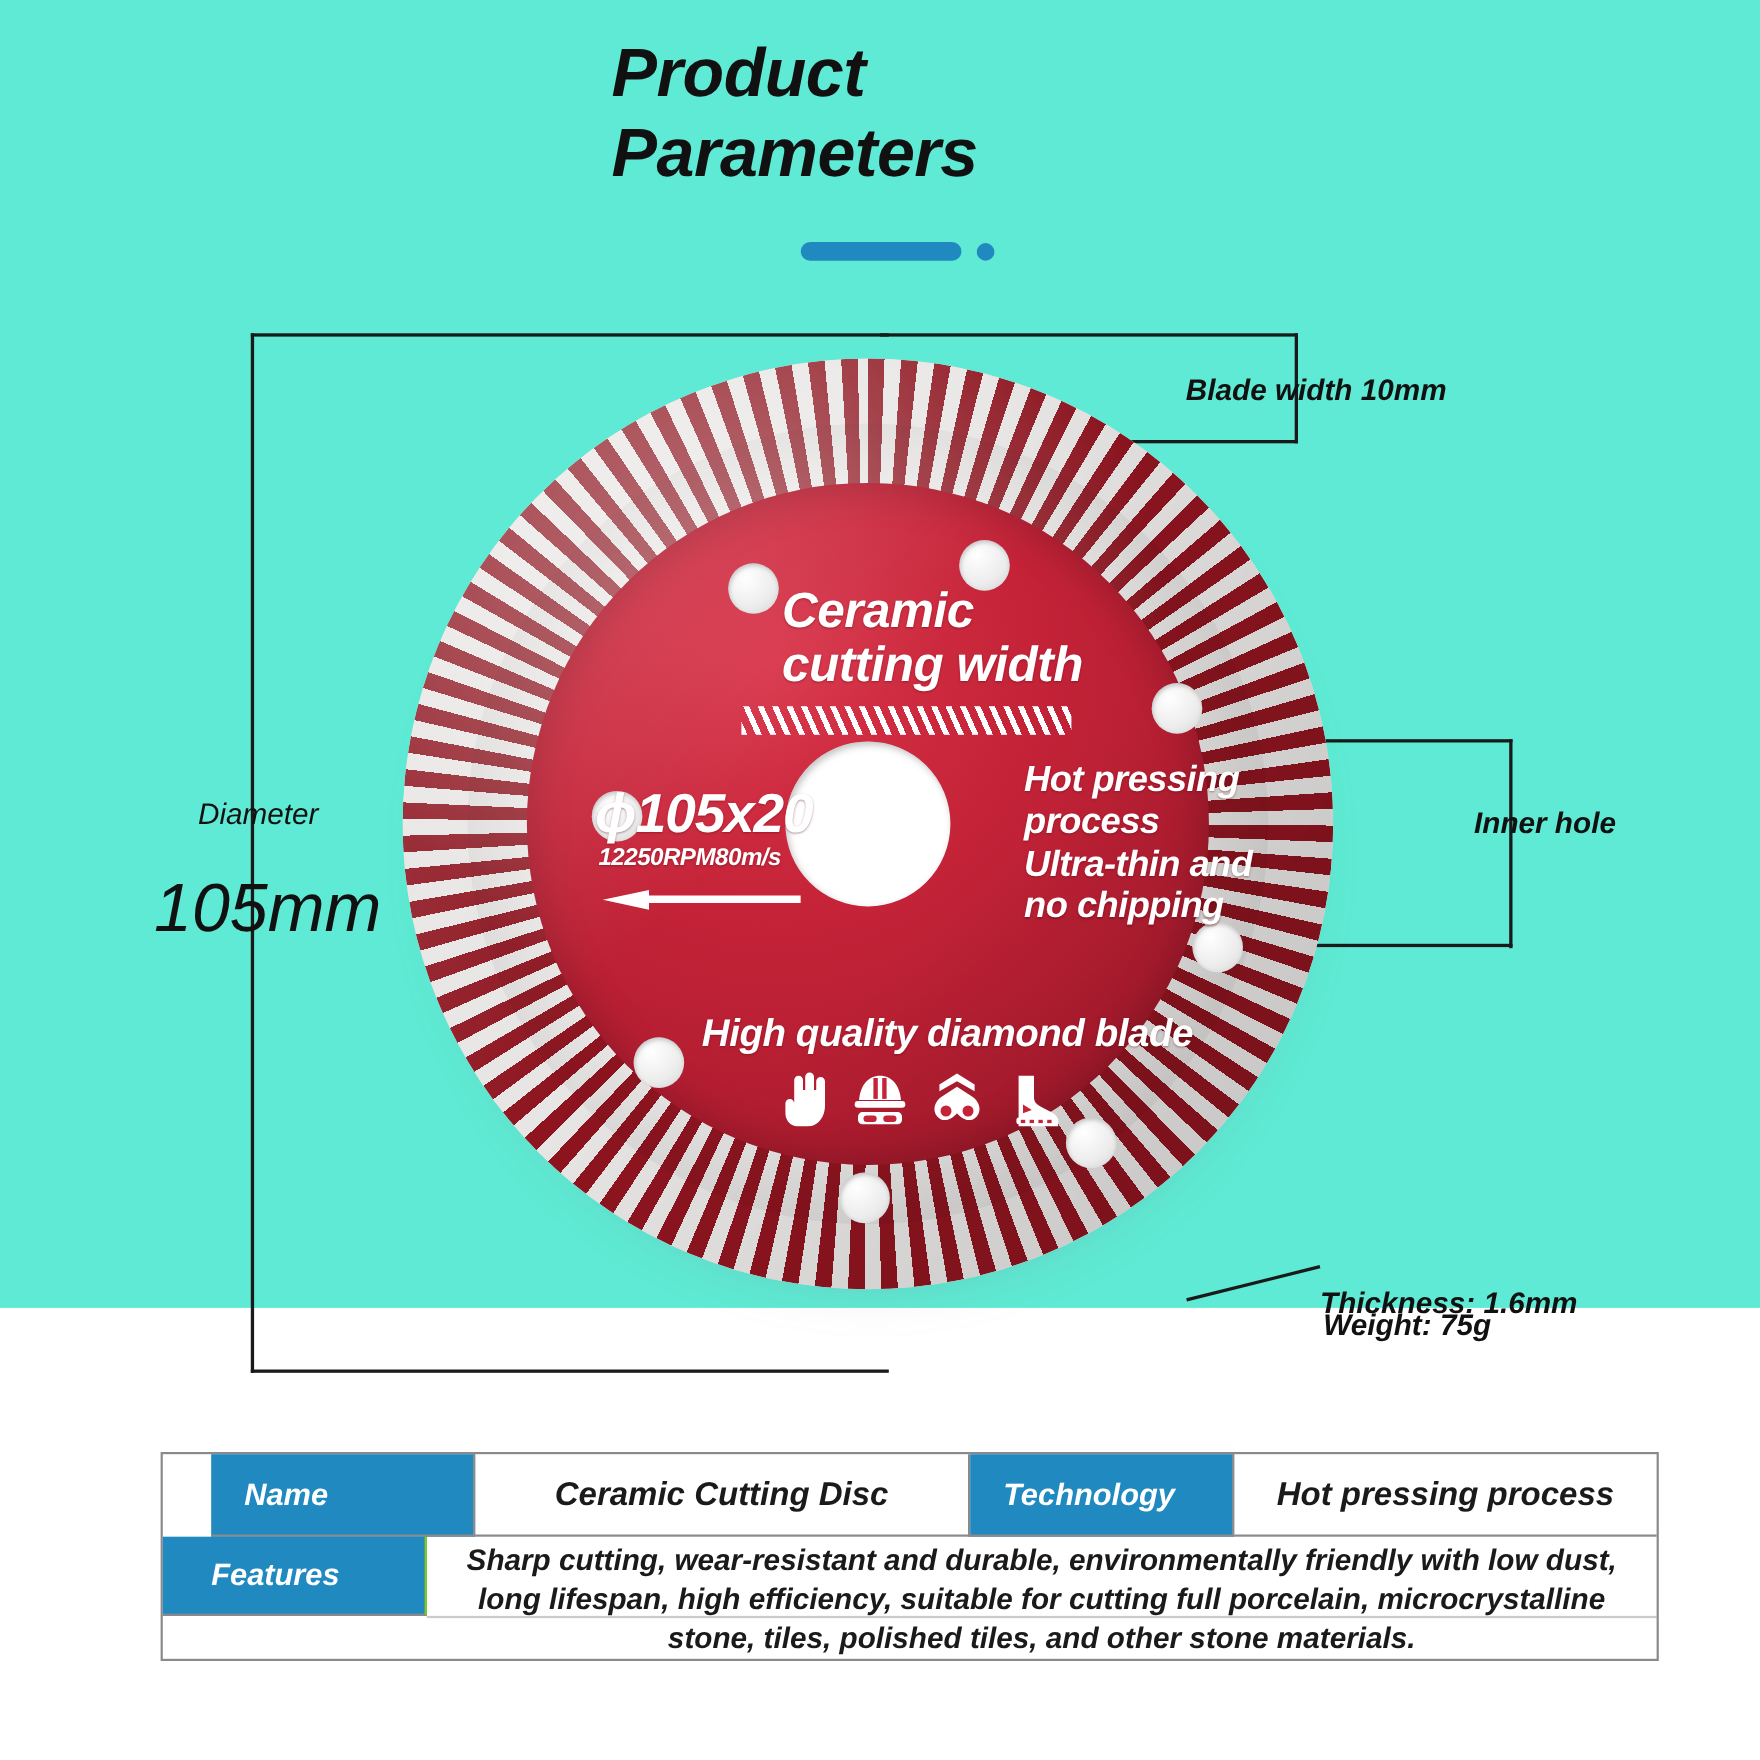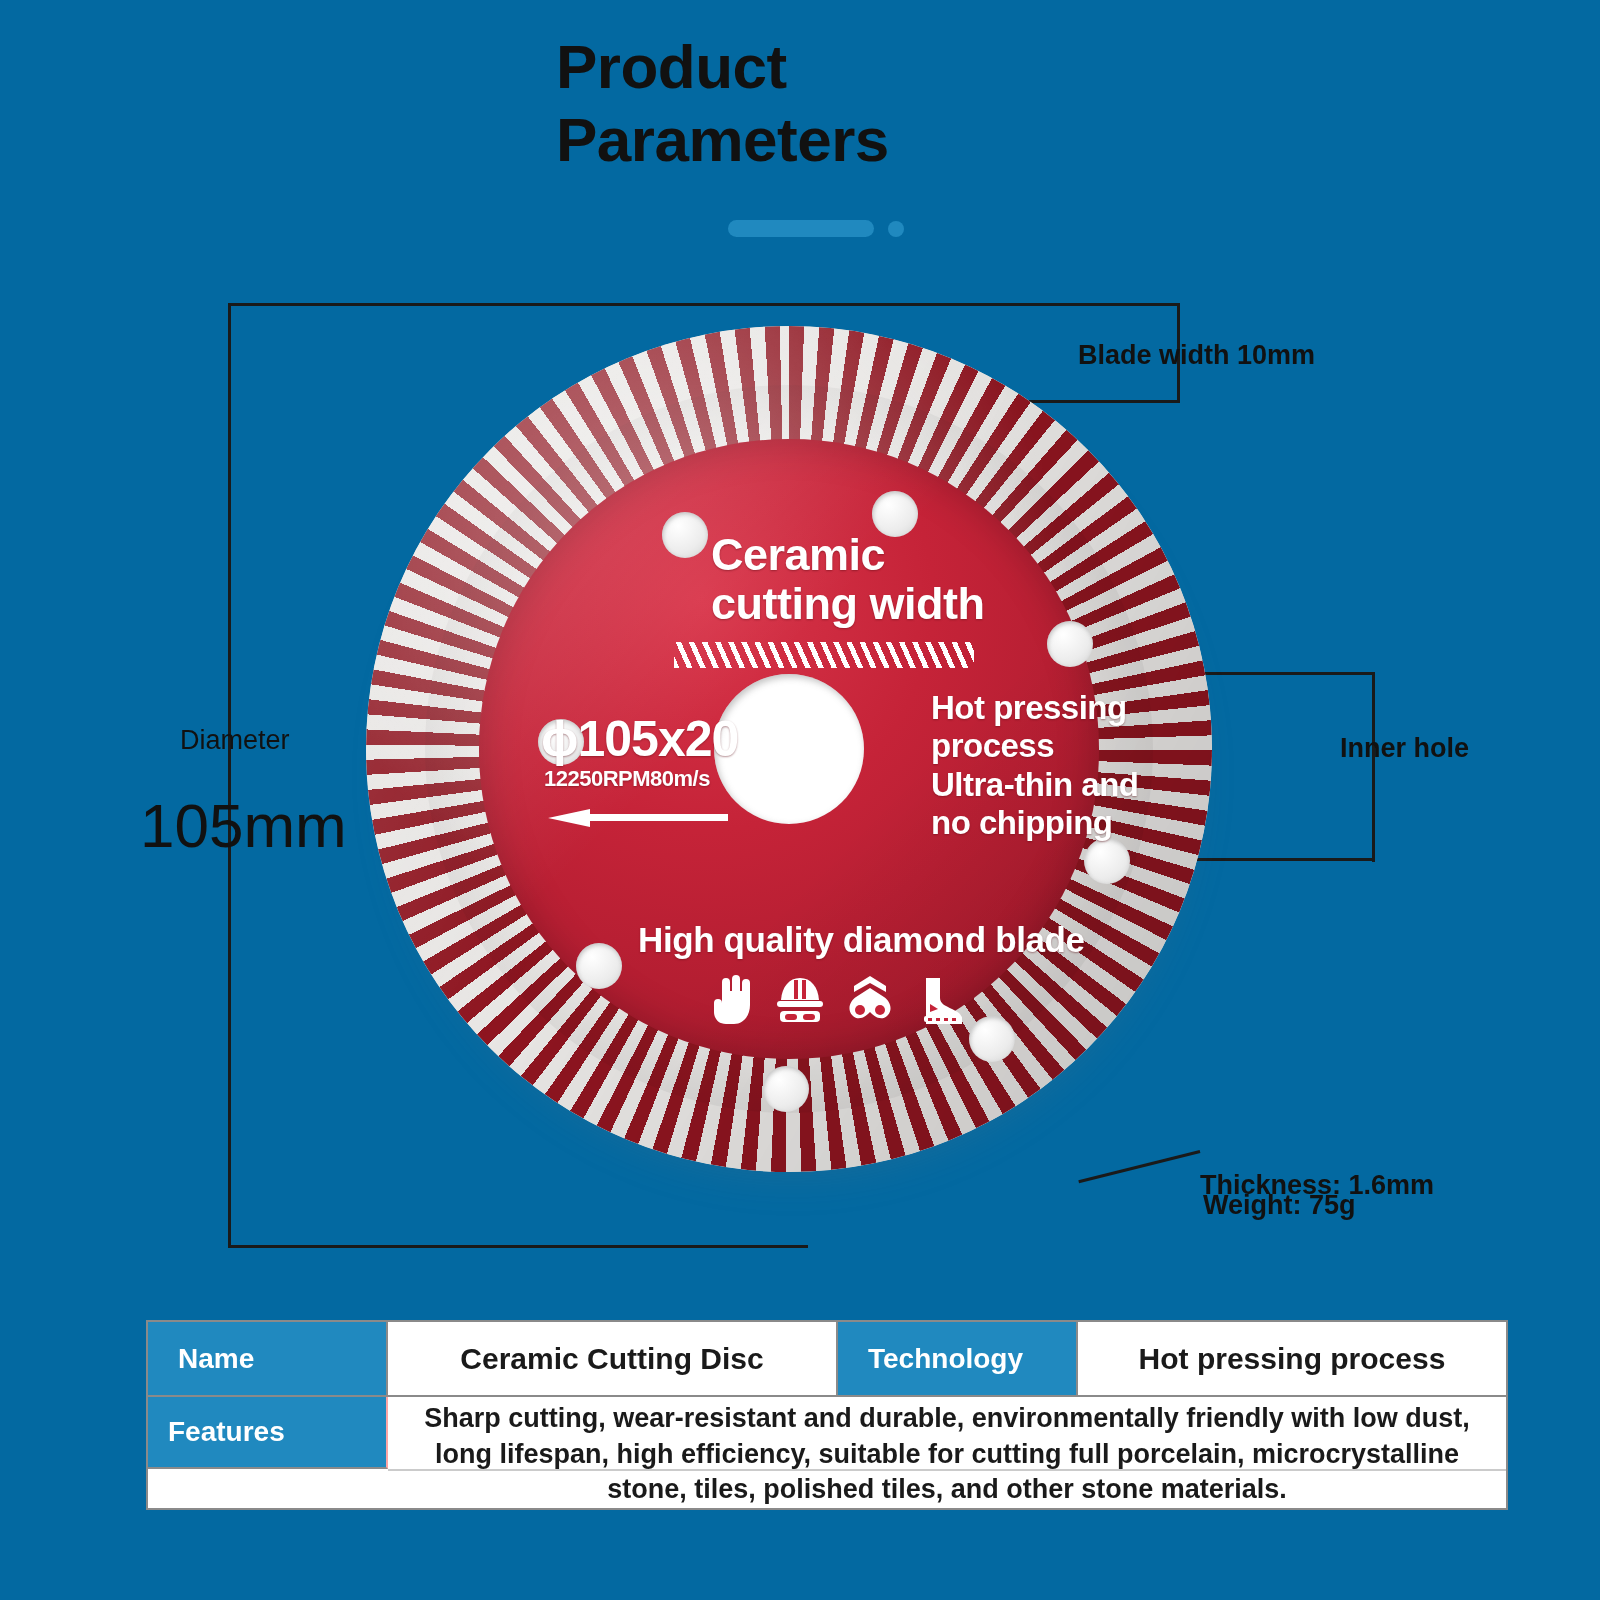--- a/index.html
+++ b/index.html
@@ -11,8 +11,9 @@
   }
   #page {
     position: relative;
-    width: 1600px; height: 1600px;
-    background: #0369a1;
+    width: 1600px; height: 1189px;
+    background: #5eead4;
+    font-style: italic;
   }
 
   

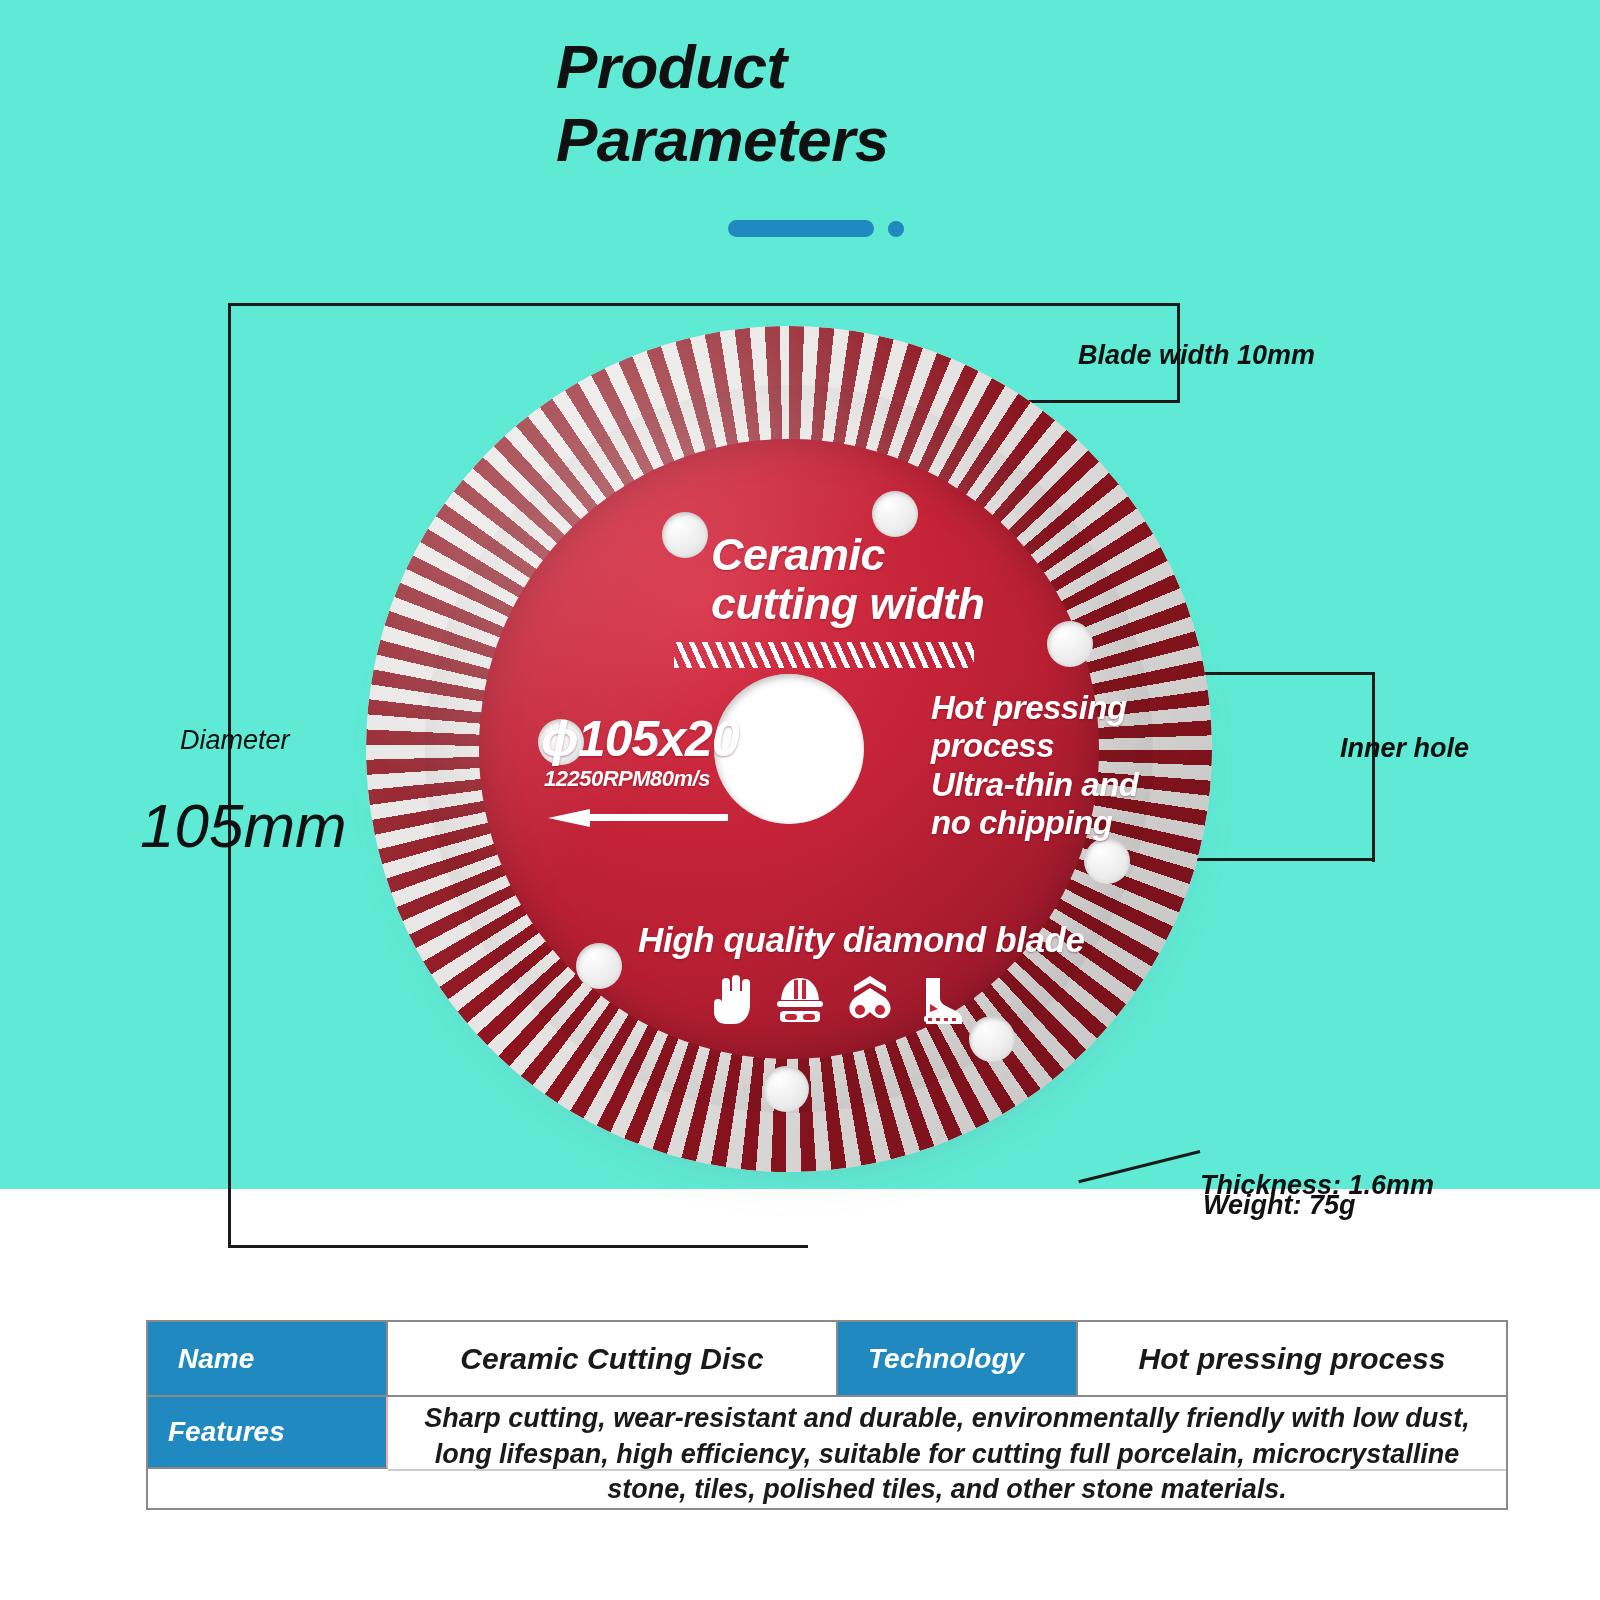--- a/index.html
+++ b/index.html
@@ -232,7 +232,7 @@
     border-bottom: 2px solid #8a8a8a;
     text-align: center;
   }
-  #row1 .tcell-label:first-child { flex: 0 0 240px; }
+  #row1 .tcell-label:first-child { flex: 0 0 240px; margin-left: 44px; }
   #cell-name-val   { flex: 0 0 450px; border-right: 2px solid #8a8a8a; }
   #cell-tech-label { flex: 0 0 240px; }
   #cell-tech-val   { flex: 1 1 auto; }

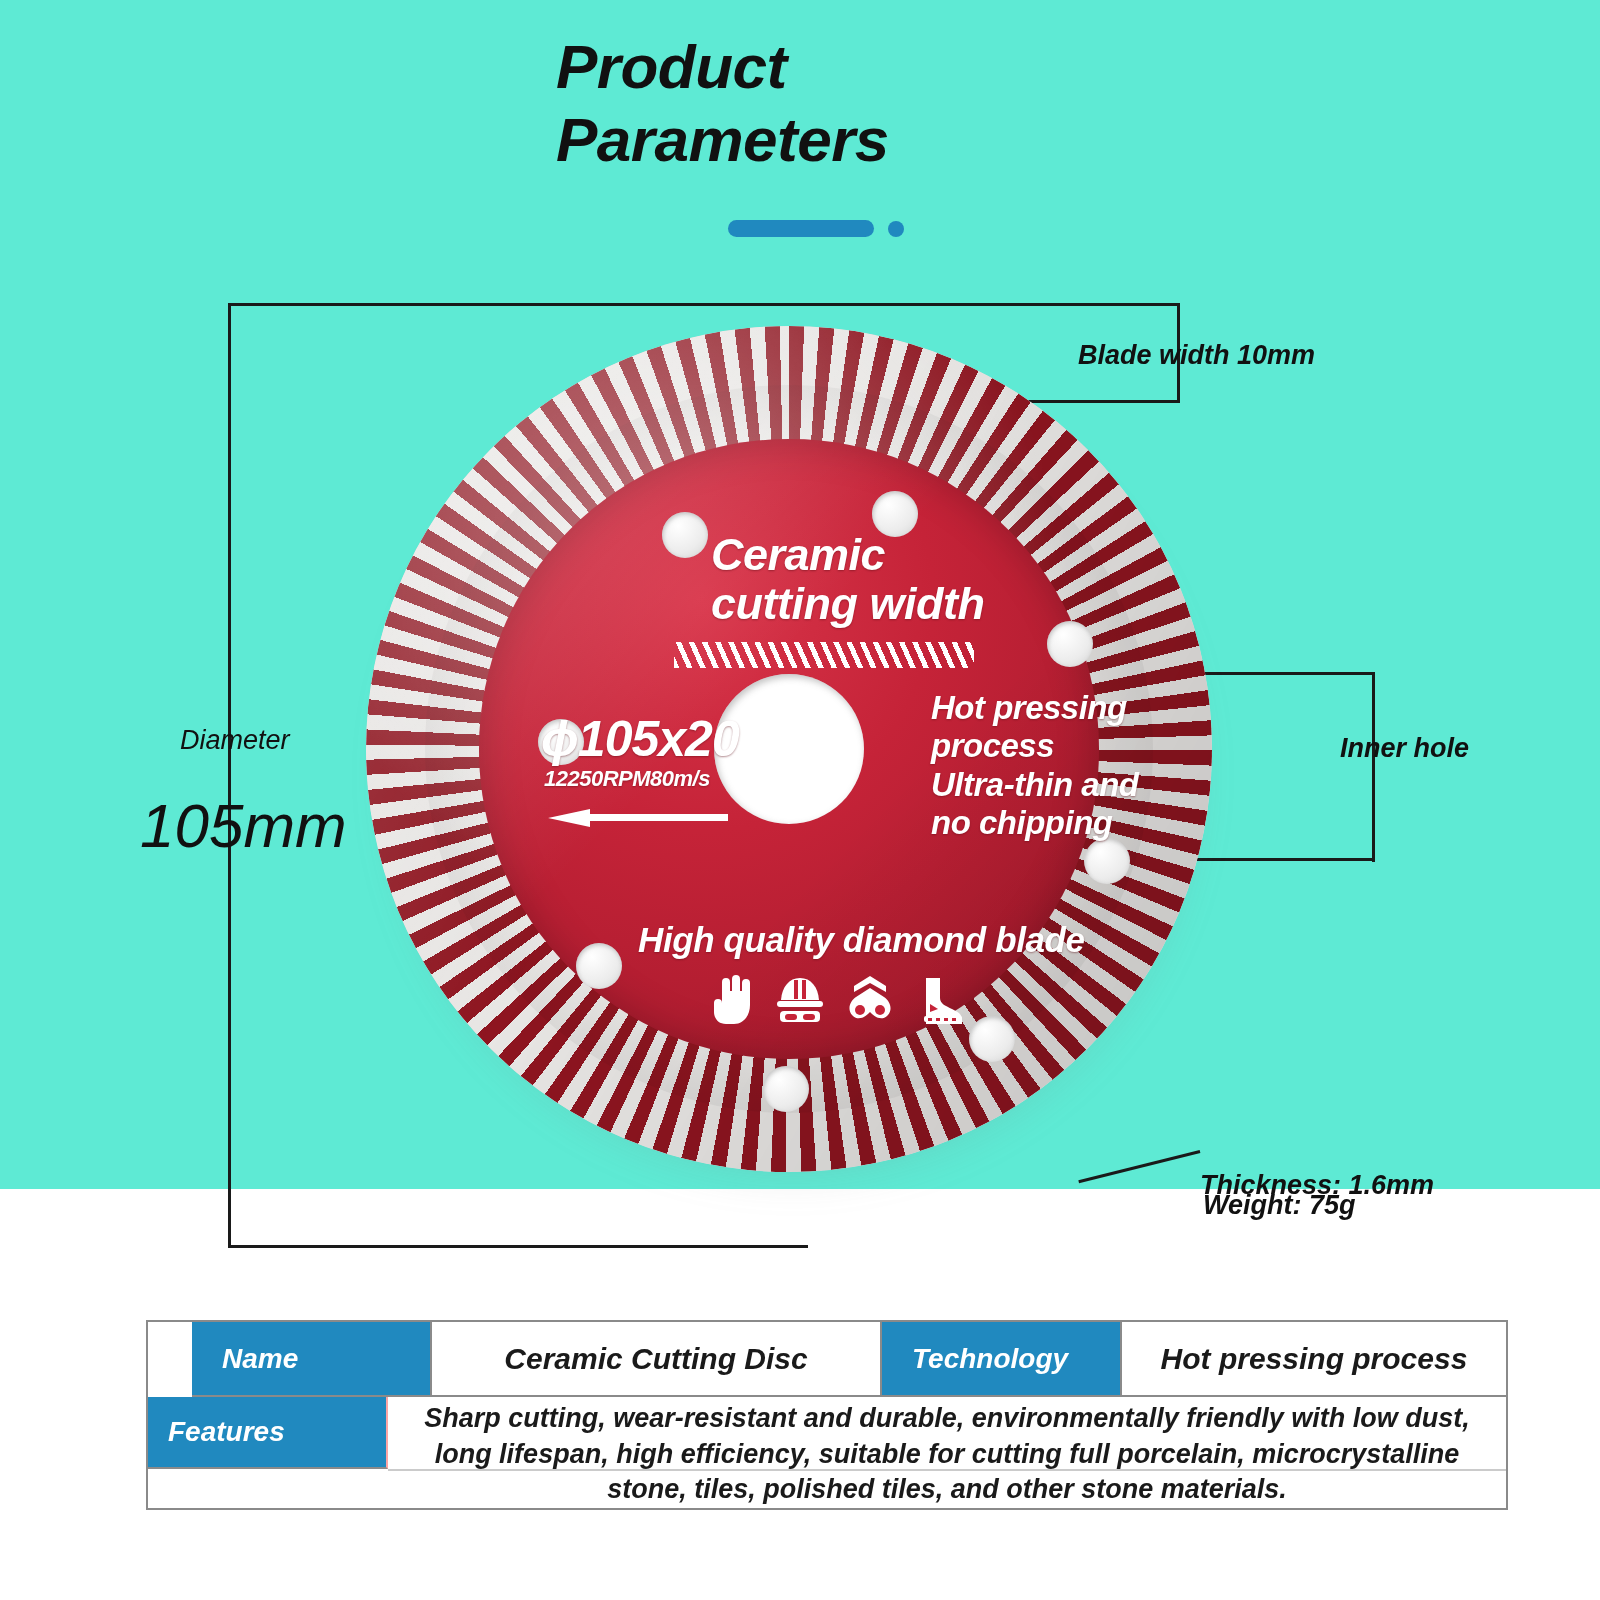--- a/index.html
+++ b/index.html
@@ -247,9 +247,9 @@
     font-weight: bold;
     display: flex;
     align-items: center;
-    padding-left: 20px;
+    padding-left: 44px;
     height: 72px;
-    border-right: 2px solid #fca5a5;
+    border-right: 2px solid #84cc16;
   }
   #merged-lbl-features { border-bottom: 2px solid #8a8a8a; }
   #merged-text {

